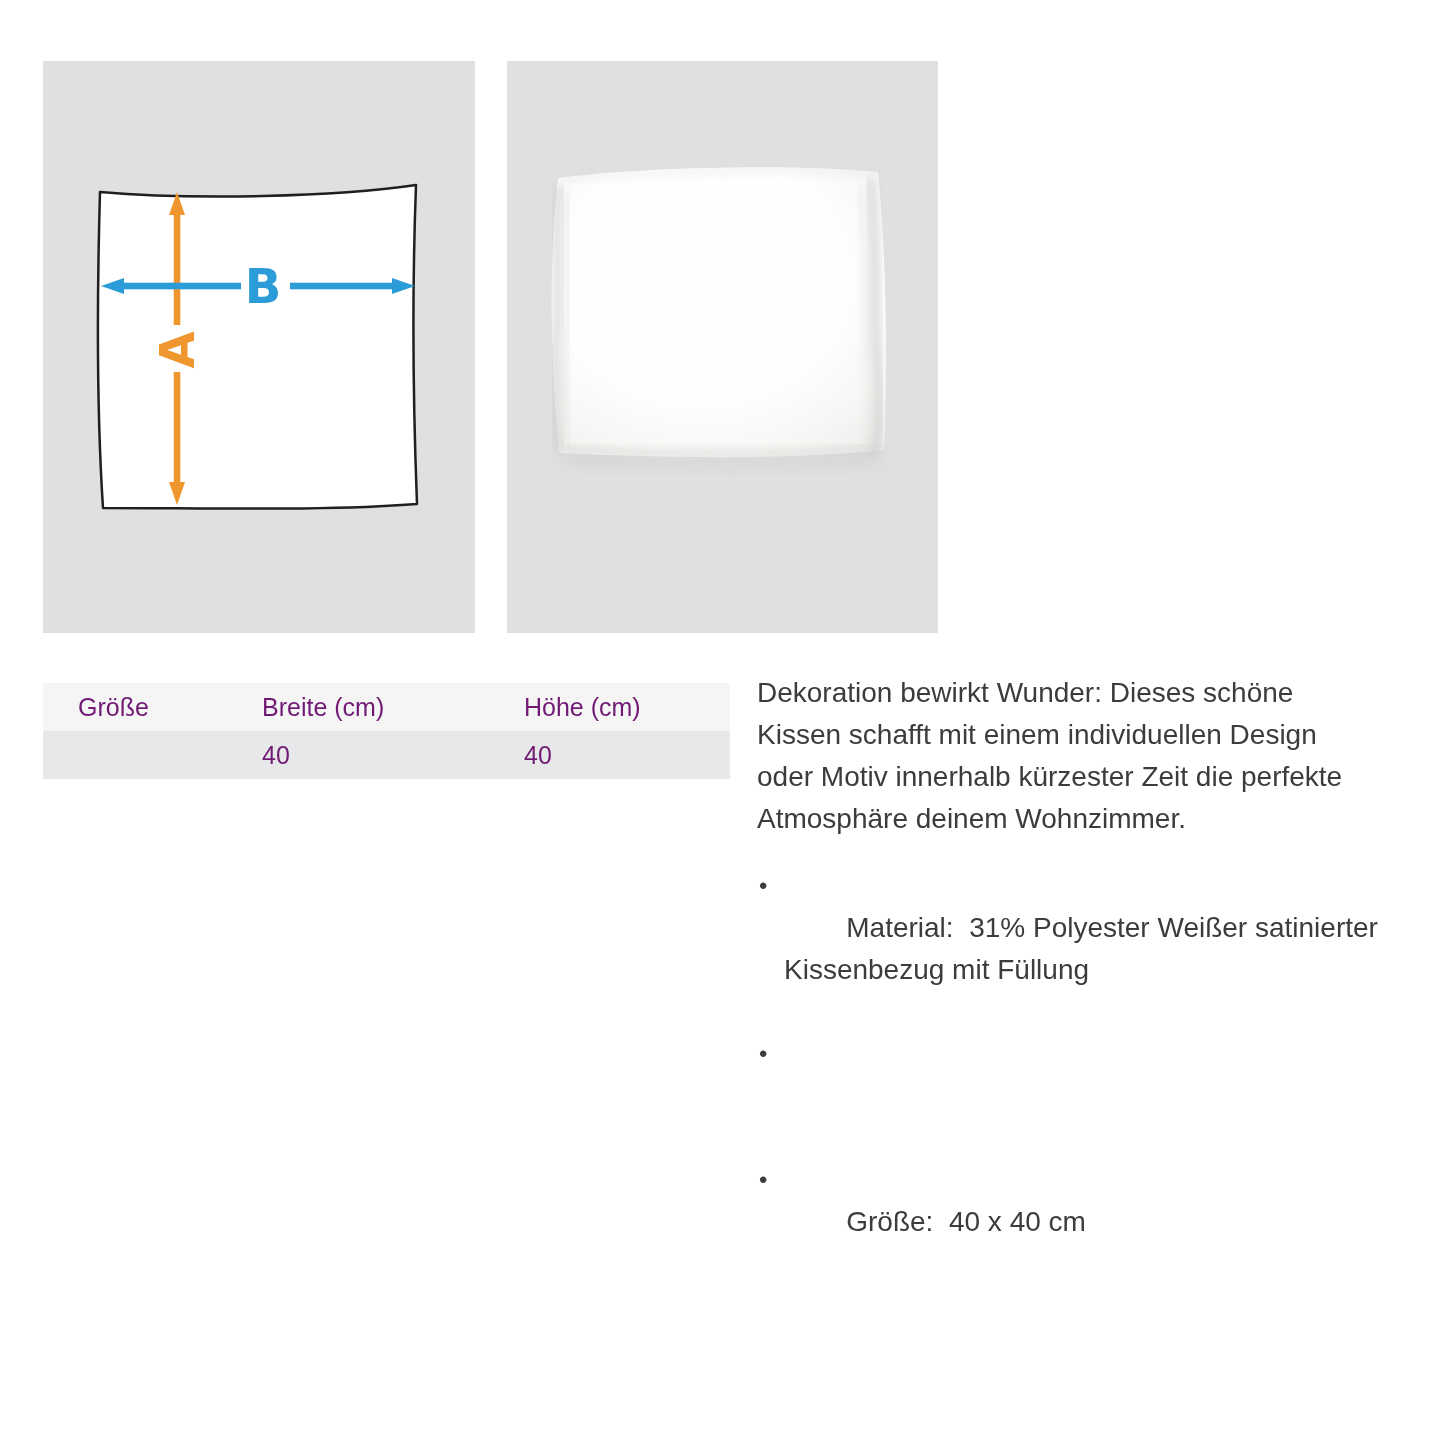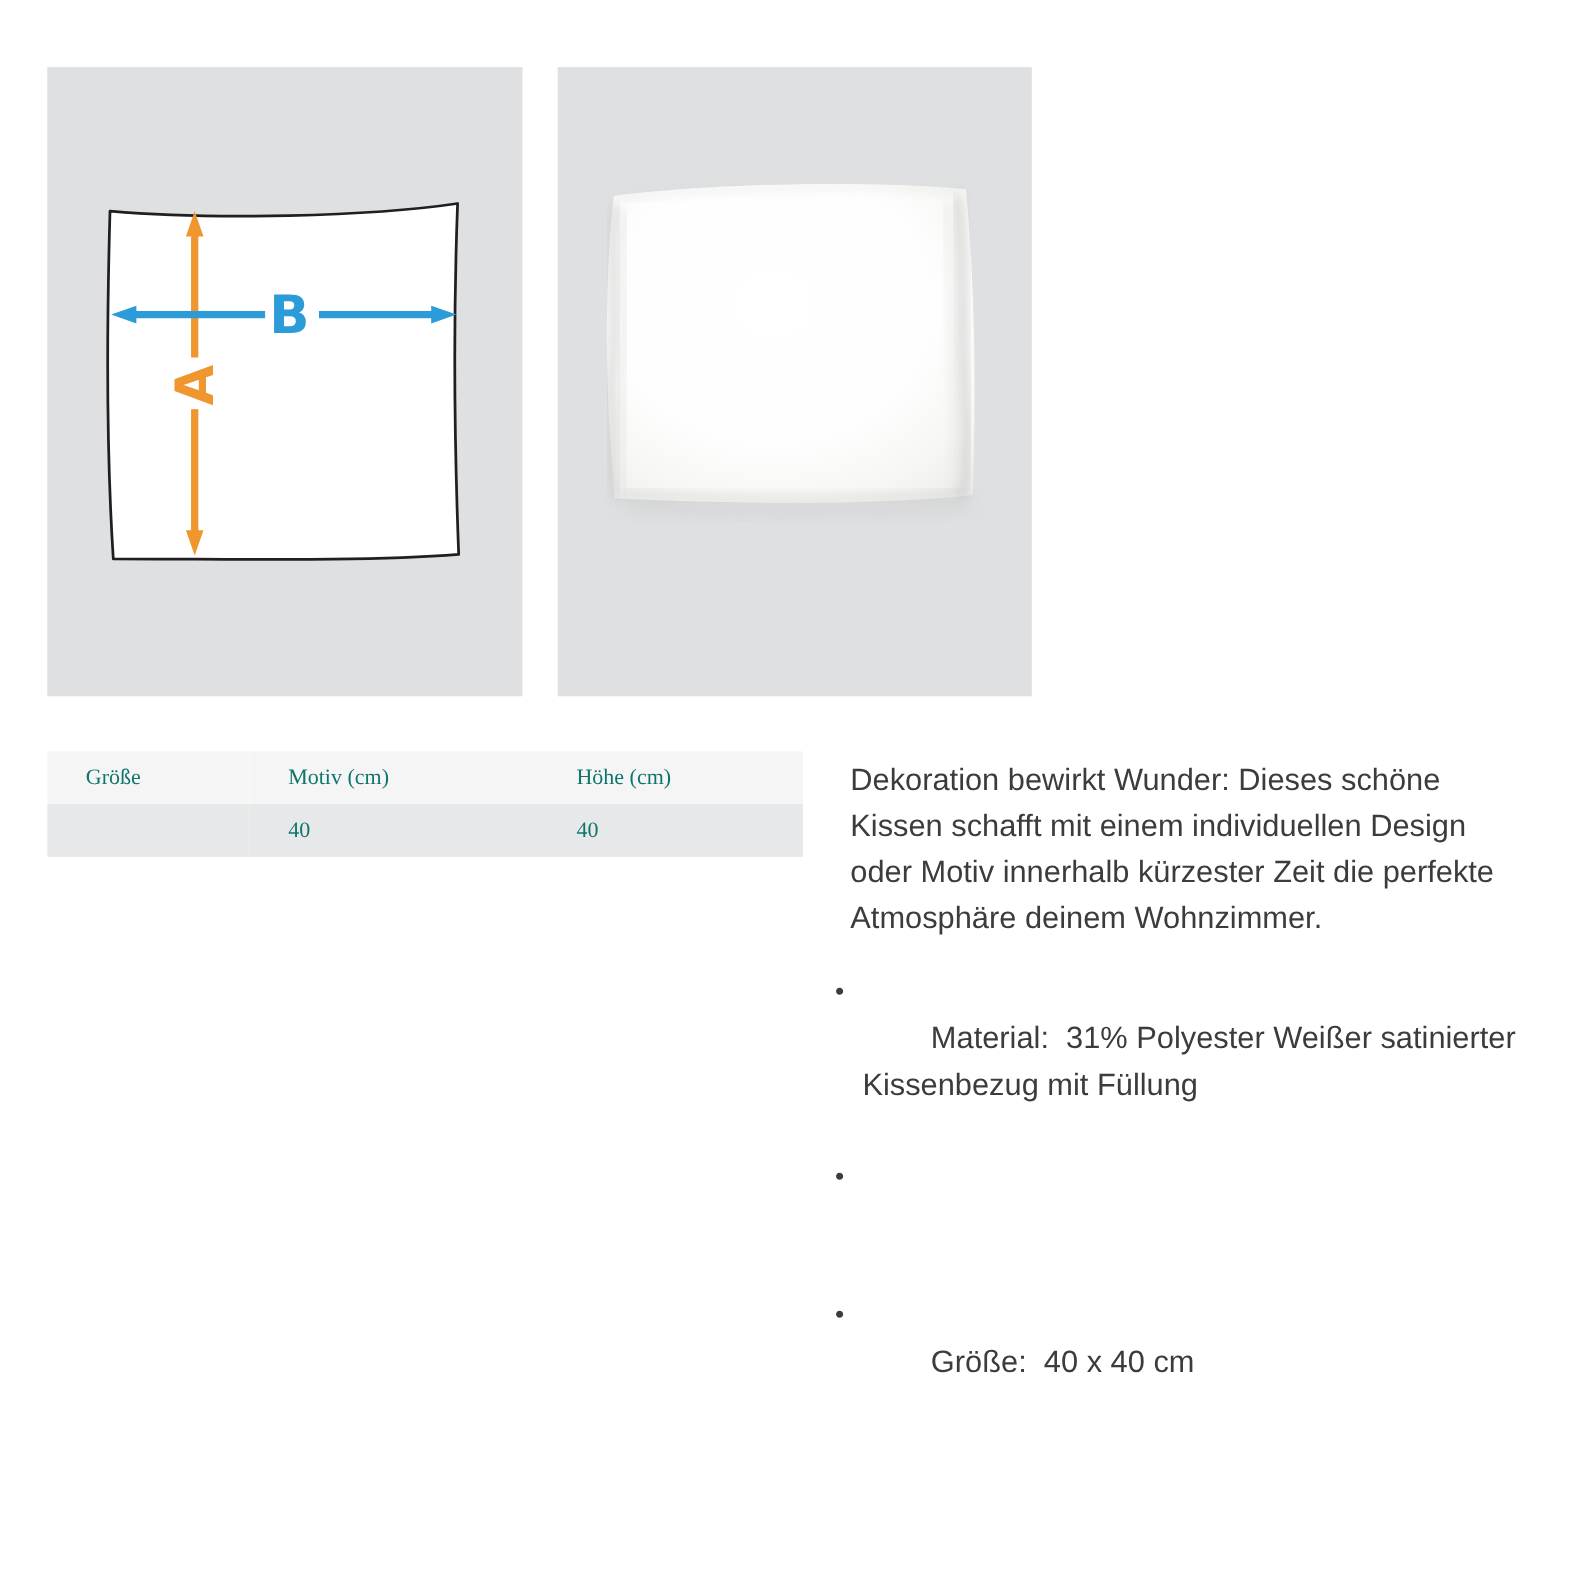--- a/index.html
+++ b/index.html
@@ -31,9 +31,8 @@
     width: 687px;
     border-collapse: collapse;
     table-layout: fixed;
-    font-size: 20px;
-    color: #0f766e;
-    font-family: Liberation Serif, serif;
+    font-size: 25px;
+    color: #701a75;
   }
   table.size-table thead tr { background: #f5f5f6; height: 48px; }
   table.size-table tbody tr { background: #e7e8e9; height: 48px; }

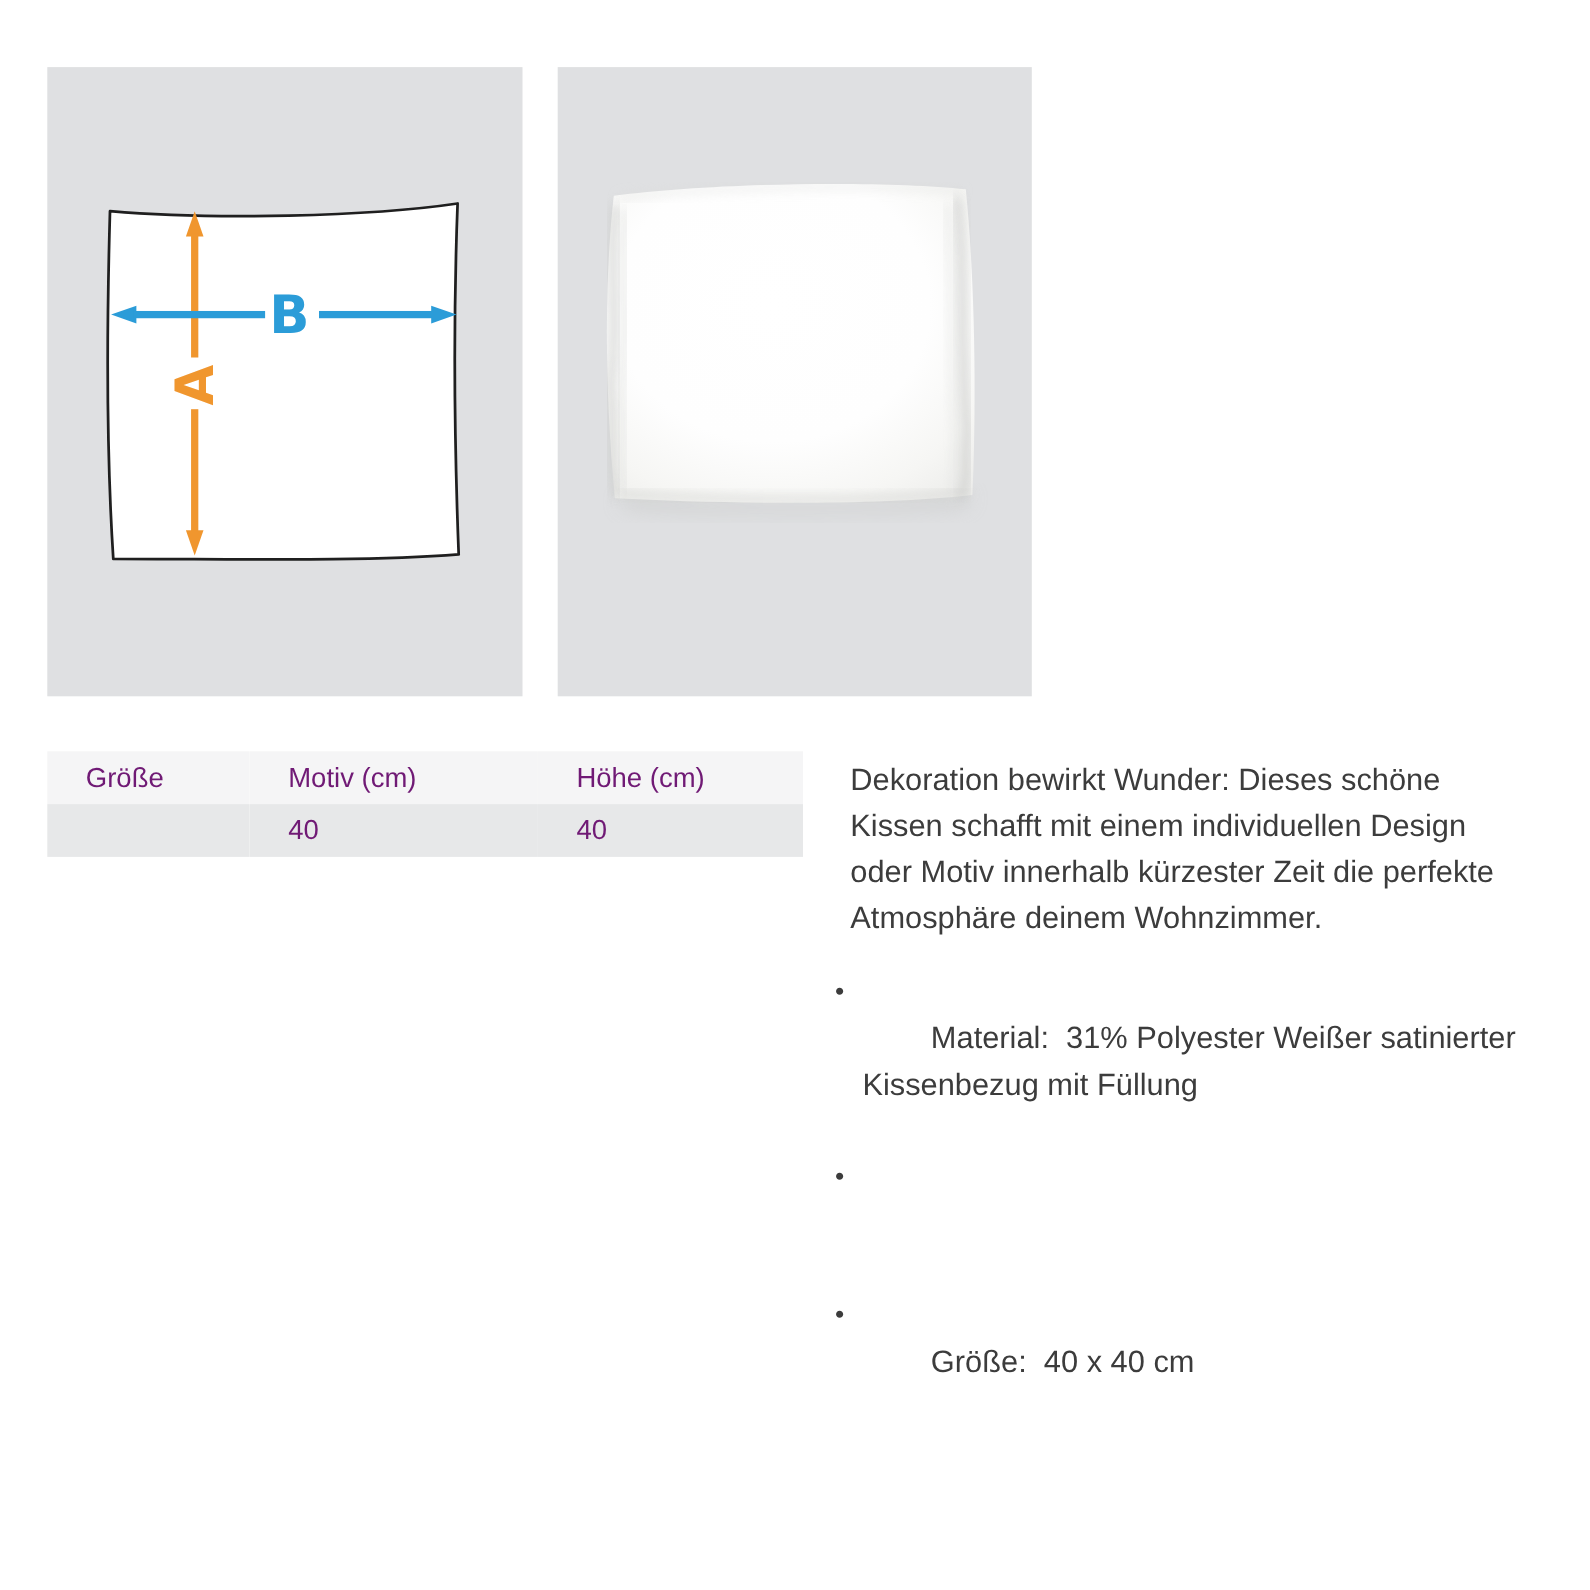--- a/index.html
+++ b/index.html
@@ -146,7 +146,7 @@
     <thead>
       <tr>
         <th>Größe</th>
-        <th>Motiv (cm)</th>
+        <th>Breite (cm)</th>
         <th>Höhe (cm)</th>
       </tr>
     </thead>

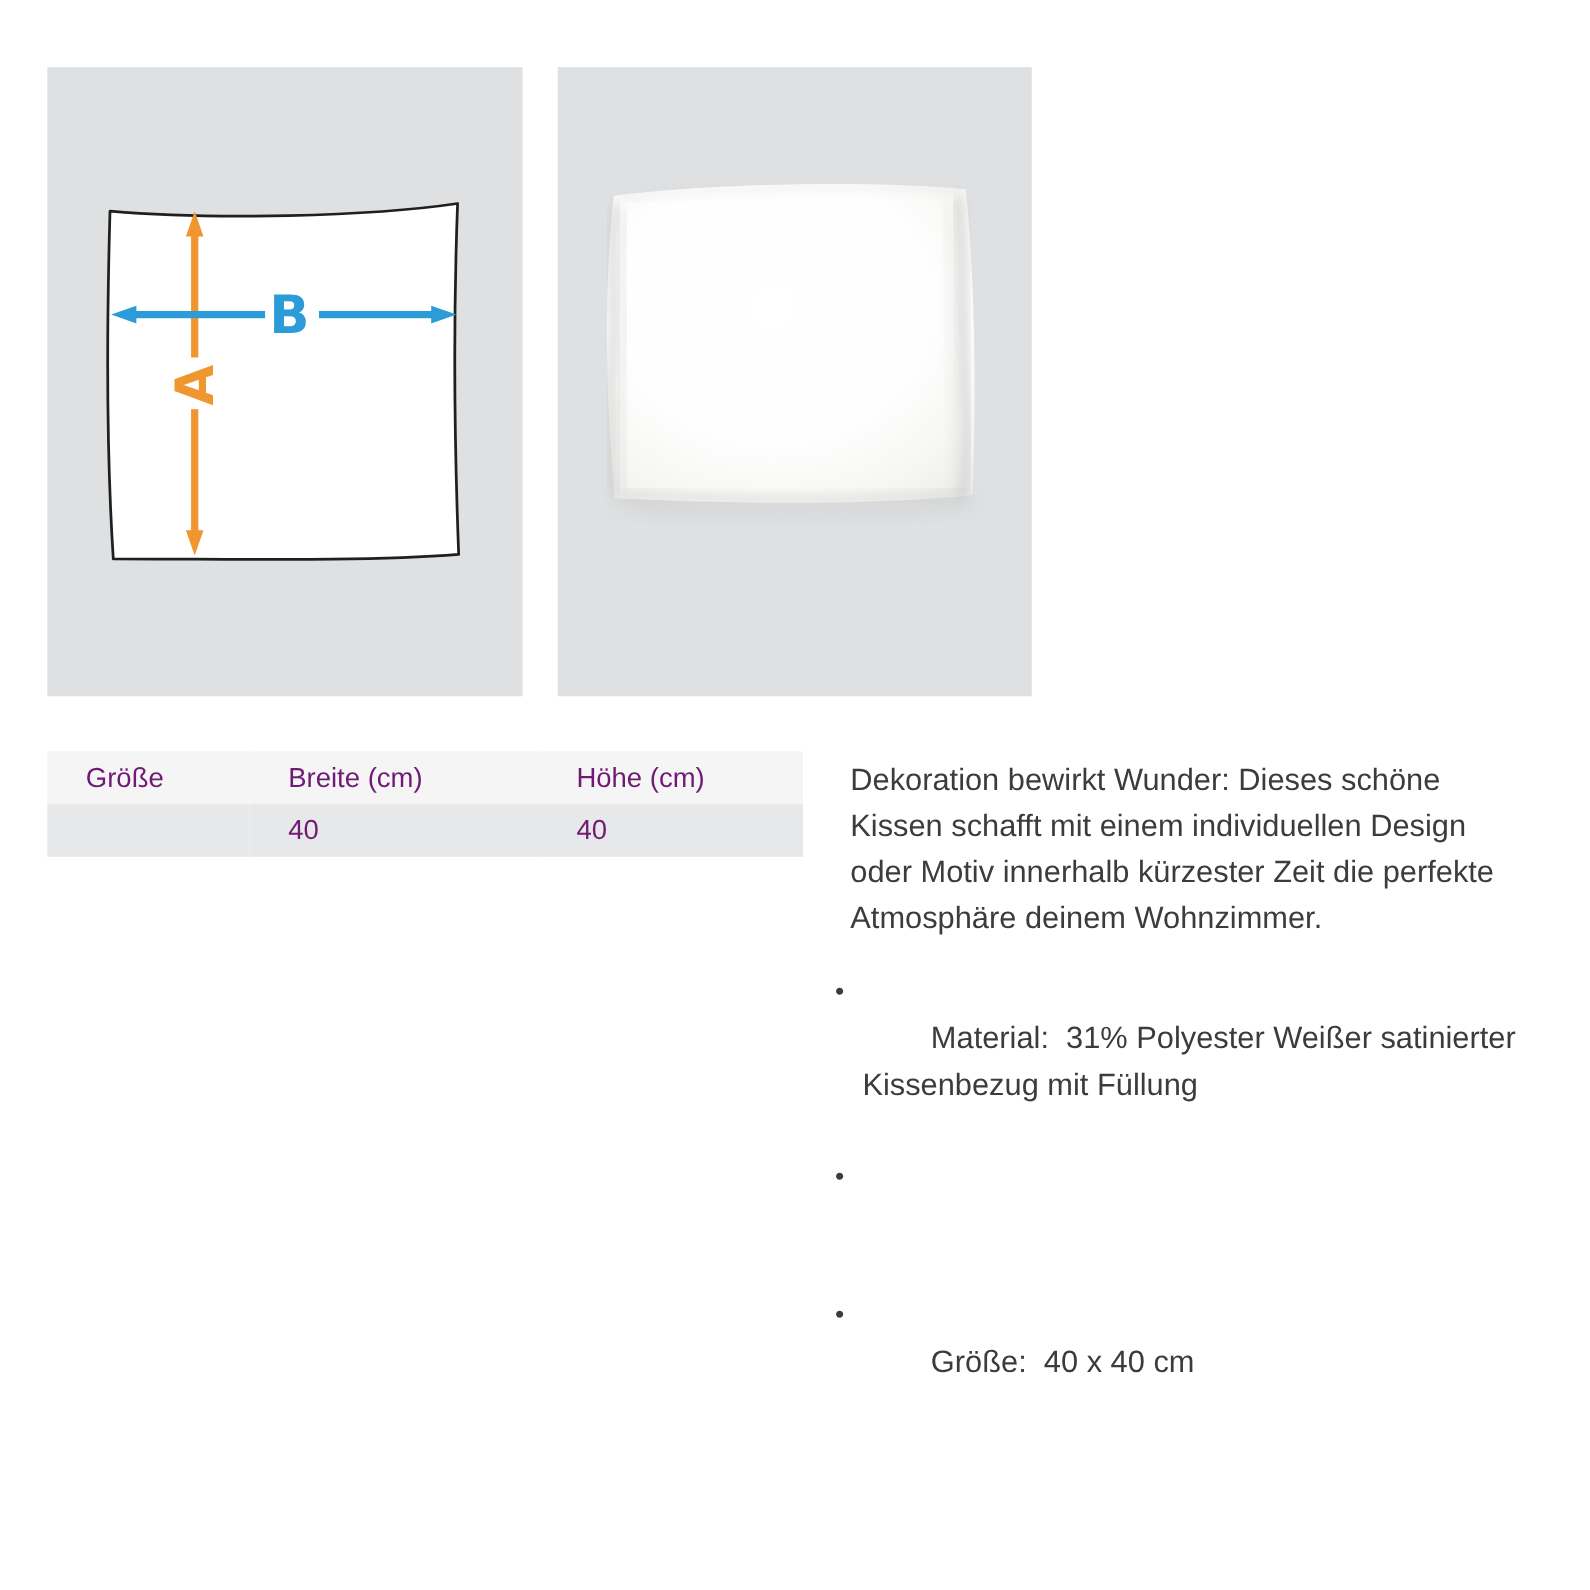--- a/index.html
+++ b/index.html
@@ -55,7 +55,7 @@
     color: #3c3c3c;
   }
   .description p {
-    margin: 16px;
+    margin: 0;
     white-space: pre-line;
   }
   .description ul {

